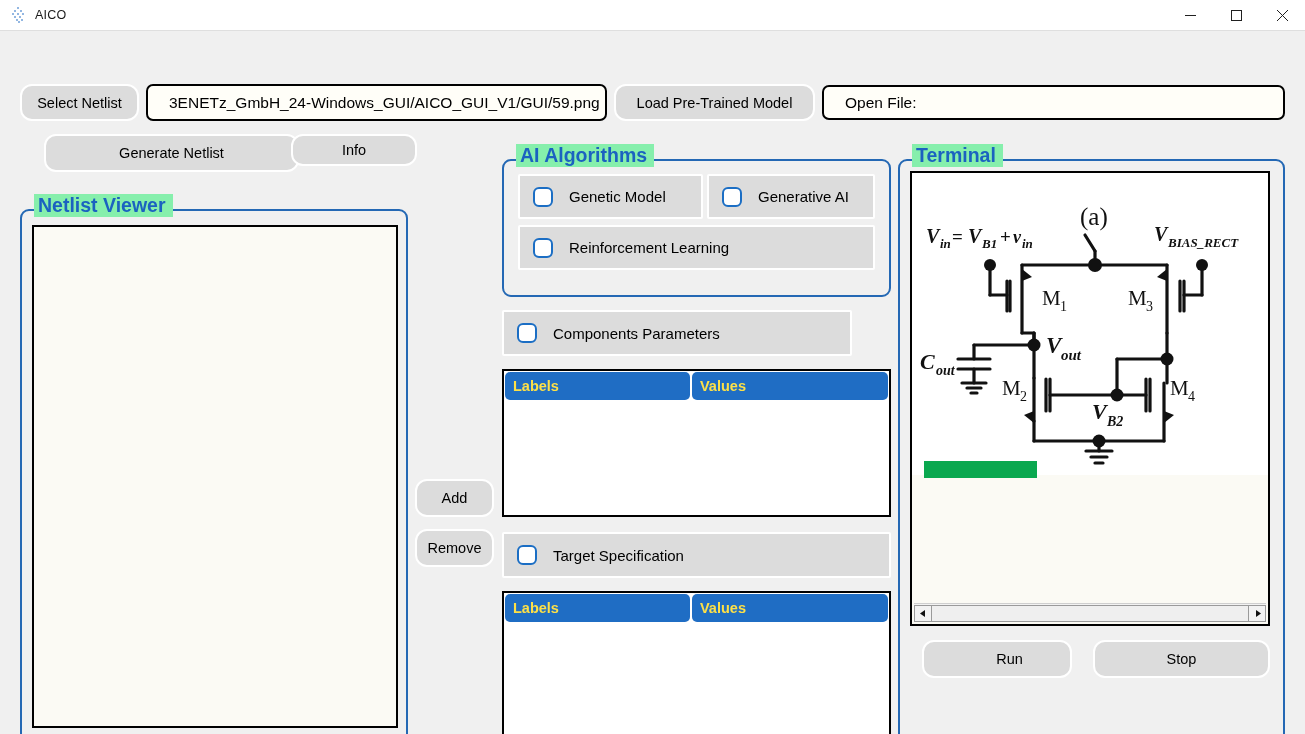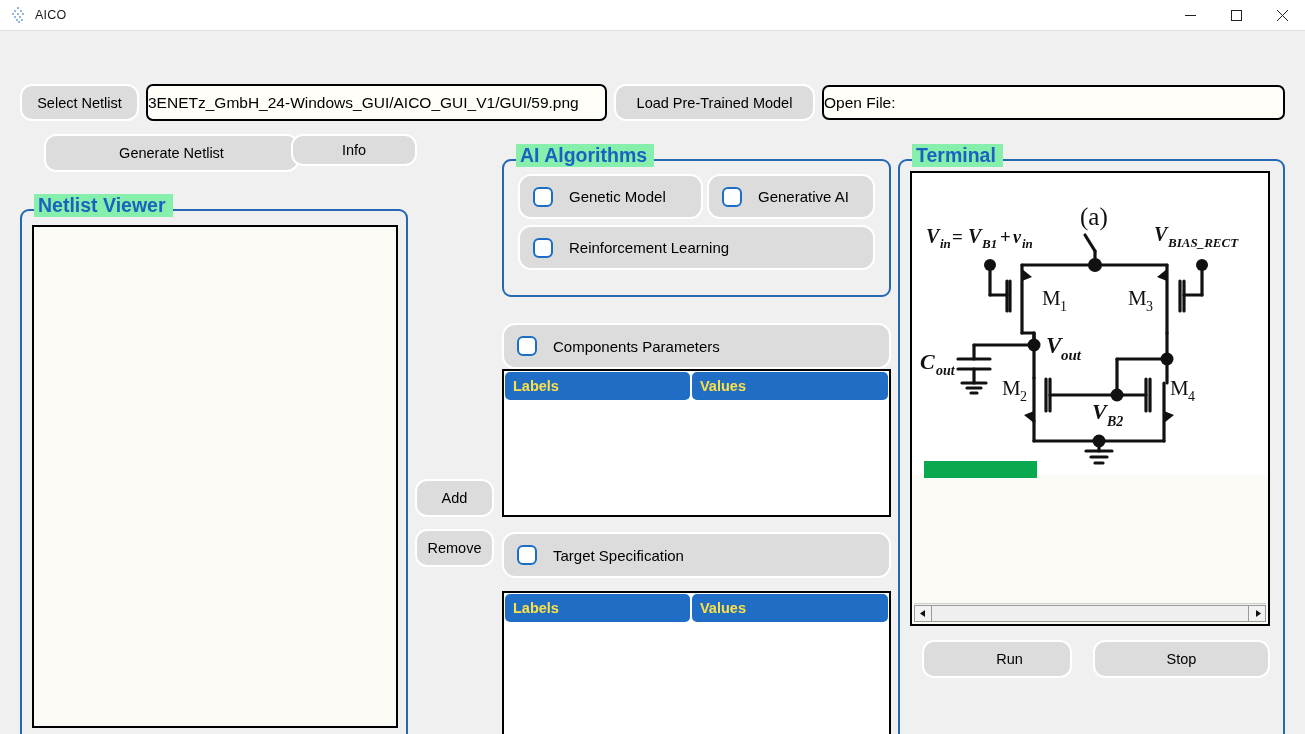--- a/index.html
+++ b/index.html
@@ -62,7 +62,7 @@
     font-size: 15.5px;
     color: #000;
     display: flex; align-items: center;
-    padding: 0 0;
+    padding: 0 21px;
     overflow: hidden;
     white-space: nowrap;
   }

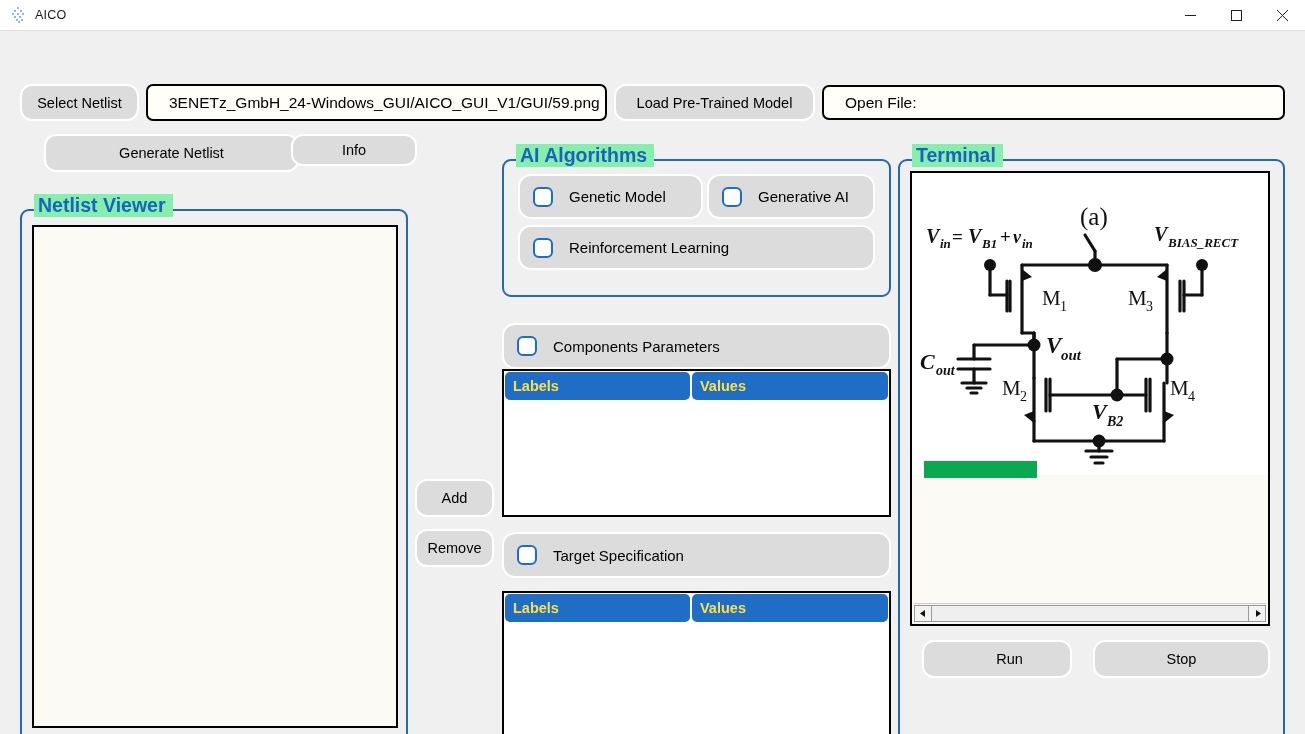--- a/index.html
+++ b/index.html
@@ -96,7 +96,7 @@
   .cbrow {
     background: #dcdcdc;
     border: 2px solid #ffffff;
-    border-radius: 13px;
+    border-radius: 2px;
     display: flex; align-items: center;
     padding-left: 13px;
     cursor: pointer;

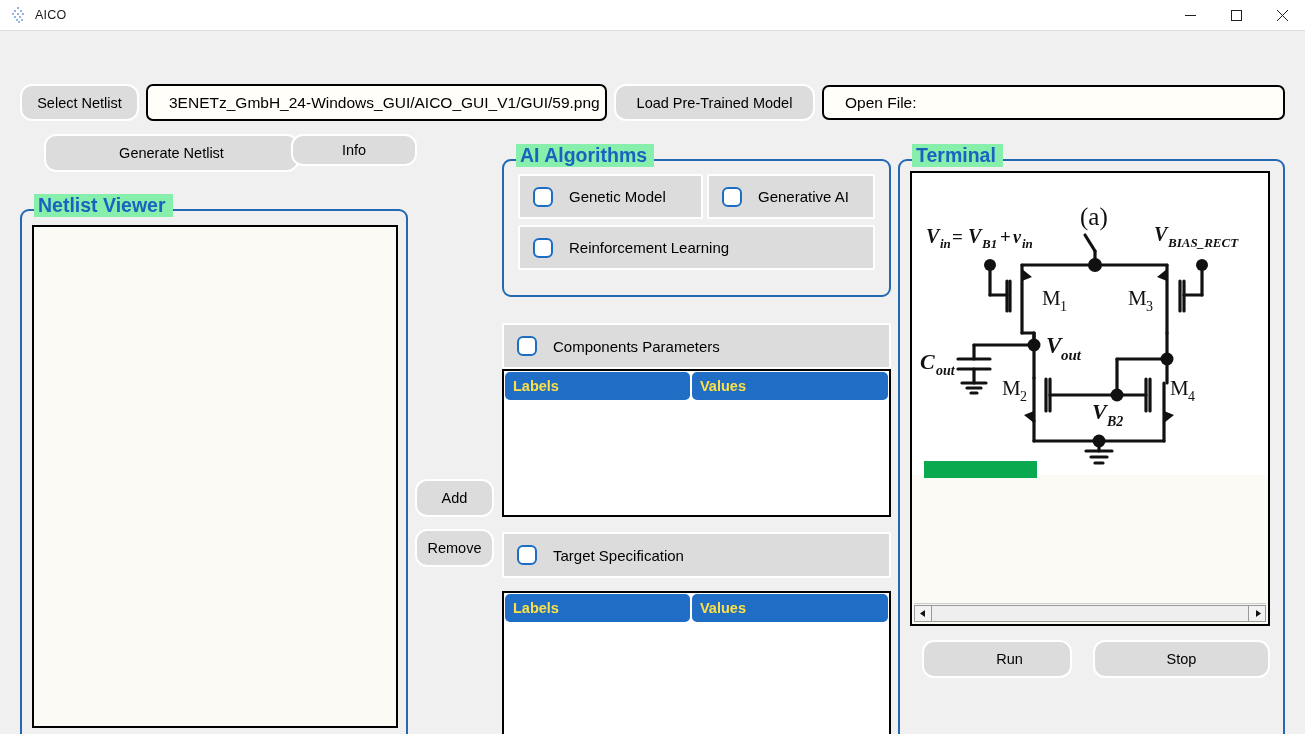--- a/index.html
+++ b/index.html
@@ -258,7 +258,7 @@
     </div>
   </div>
 
-  <div class="cbrow" style="position:absolute;left:502px;top:292px;width:389px;height:46px;">
+  <div class="cbrow" style="position:absolute;left:502px;top:279px;width:350px;height:46px;">
     <div class="cbox"></div>
     <span class="lbl">Components Parameters</span>
   </div>

